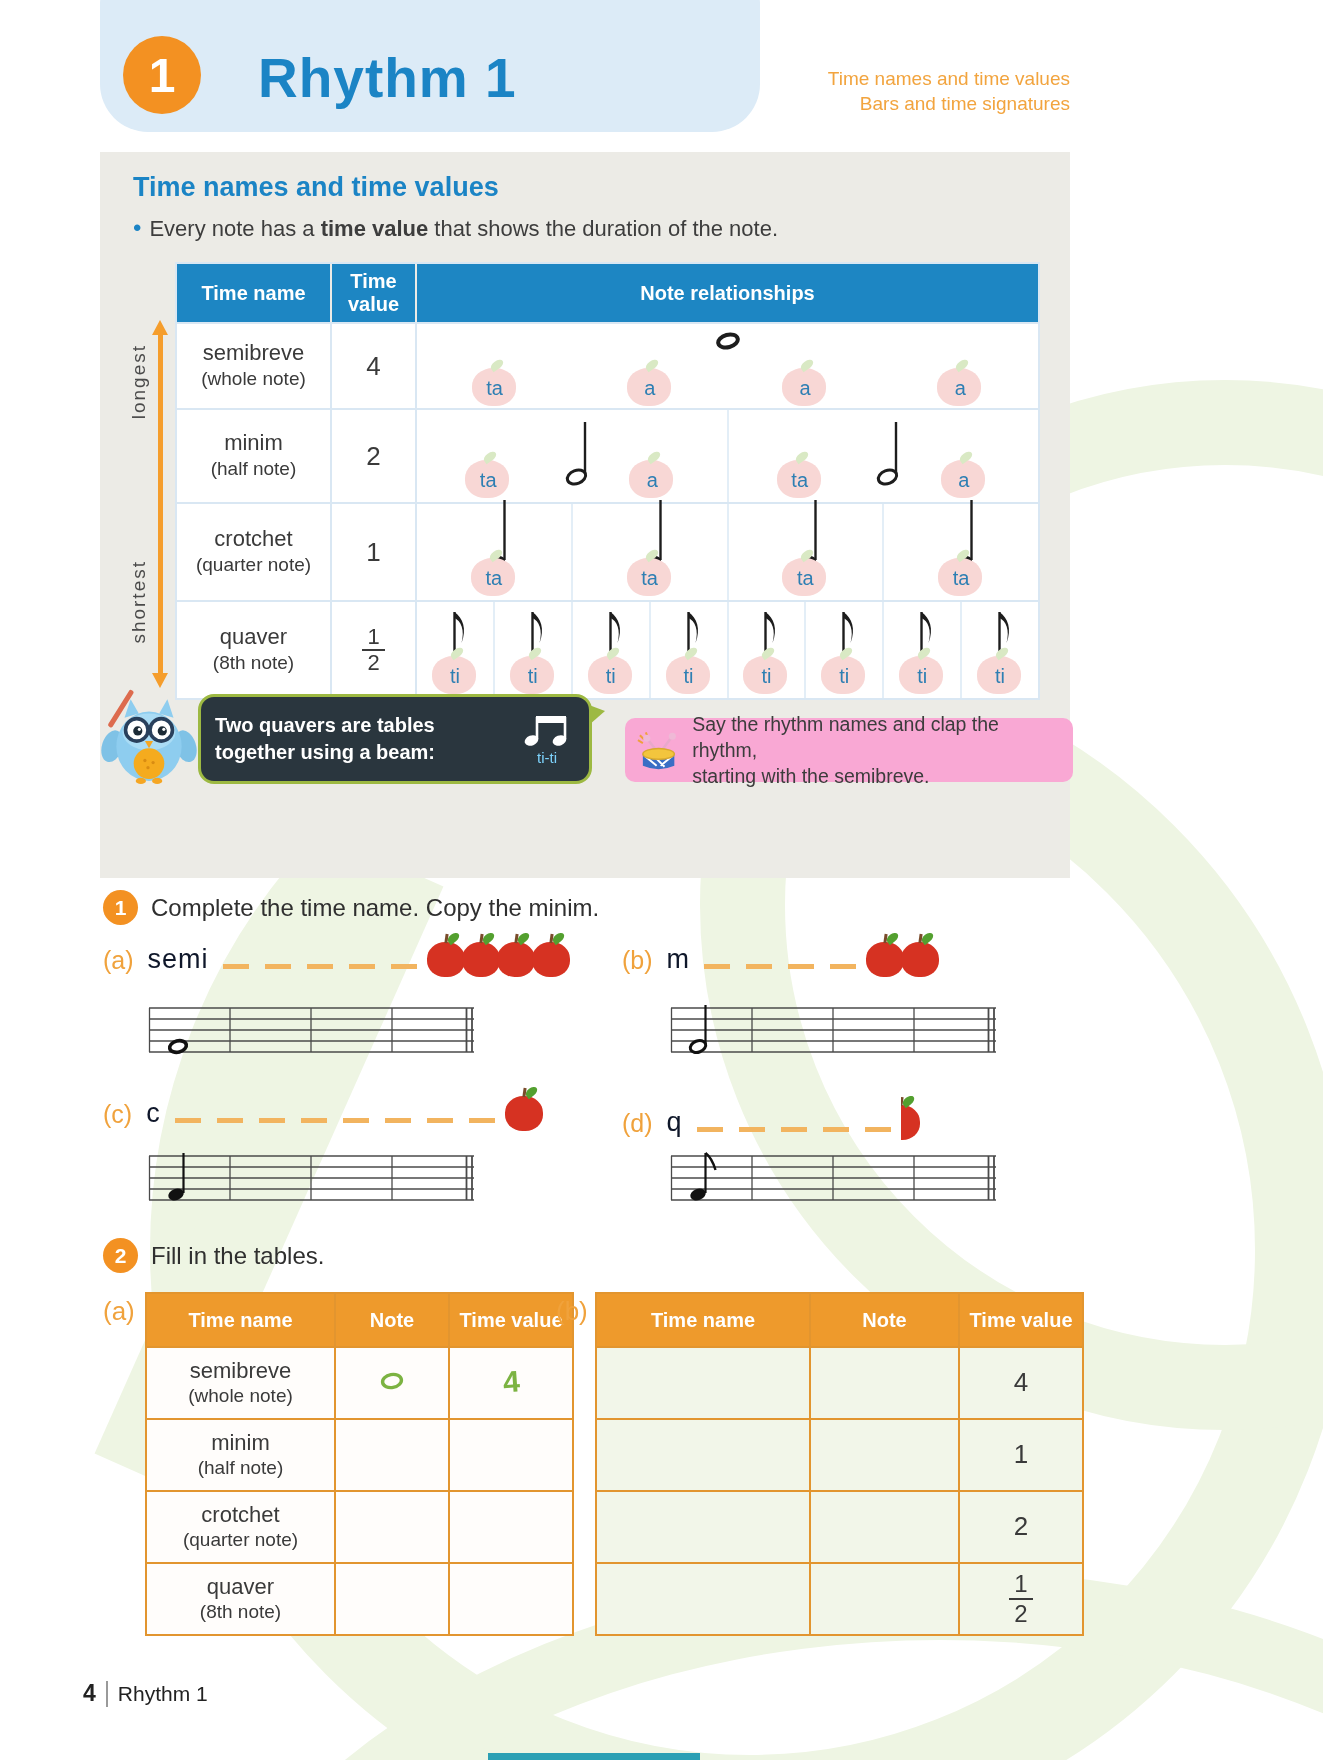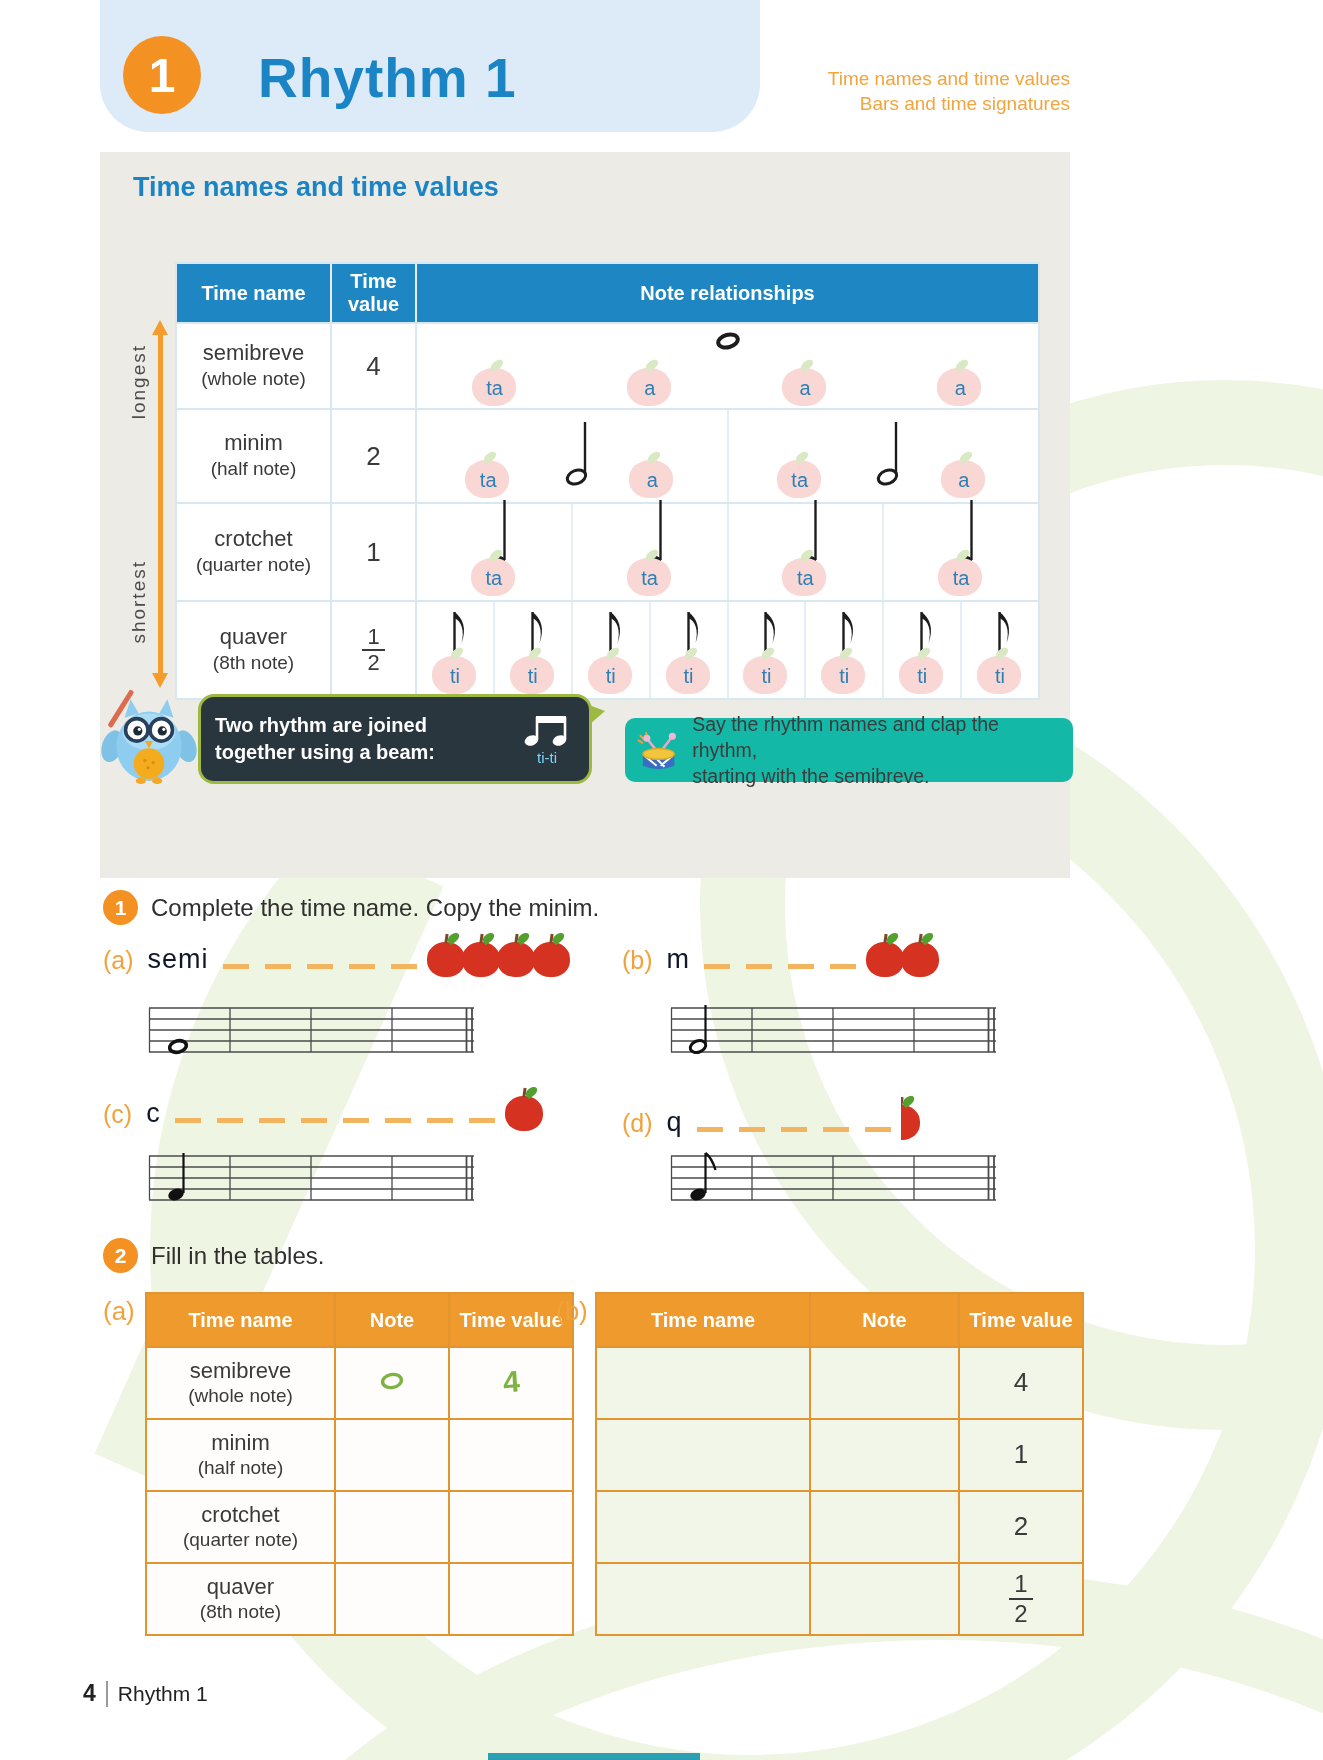--- a/index.html
+++ b/index.html
@@ -137,6 +137,9 @@
 
   <div class="panel">
     <div class="section-head">Time names and time values</div>
+    <div class="bullet-line">
+      <span class="bullet-dot">•</span><span>Every note has a </span><b>time value</b><span> that shows the duration of the note.</span>
+    </div>
 
     <div class="axis-arrow"></div>
     <div class="axis-label axis-top">longest</div>

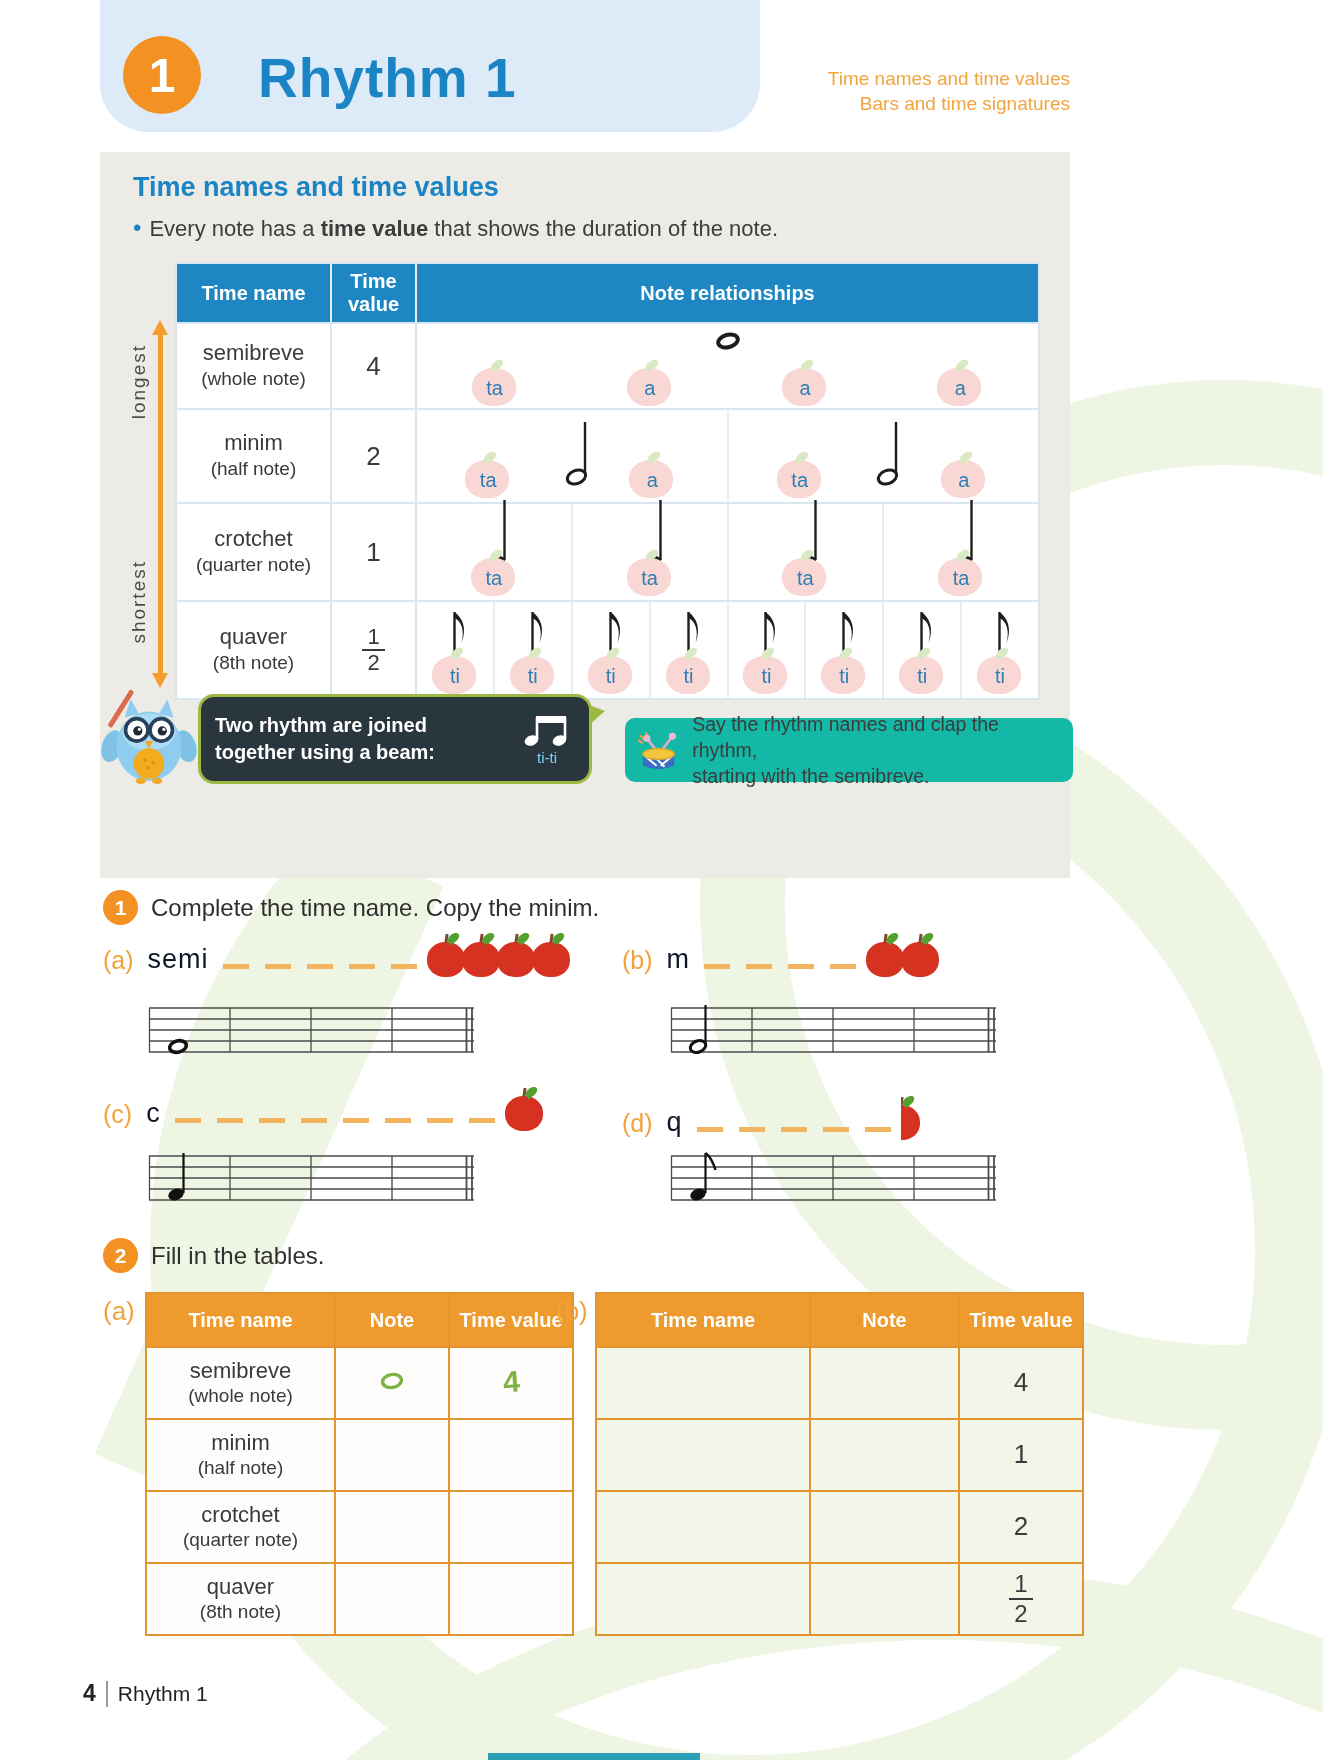--- a/index.html
+++ b/index.html
@@ -403,7 +403,7 @@
 
     <div class="bubble">
       <div class="bubble-text">
-        <div>Two rhythm are joined</div>
+        <div>Two quavers are tables</div>
         <div>together using a beam:</div>
       </div>
       <div class="bubble-note">

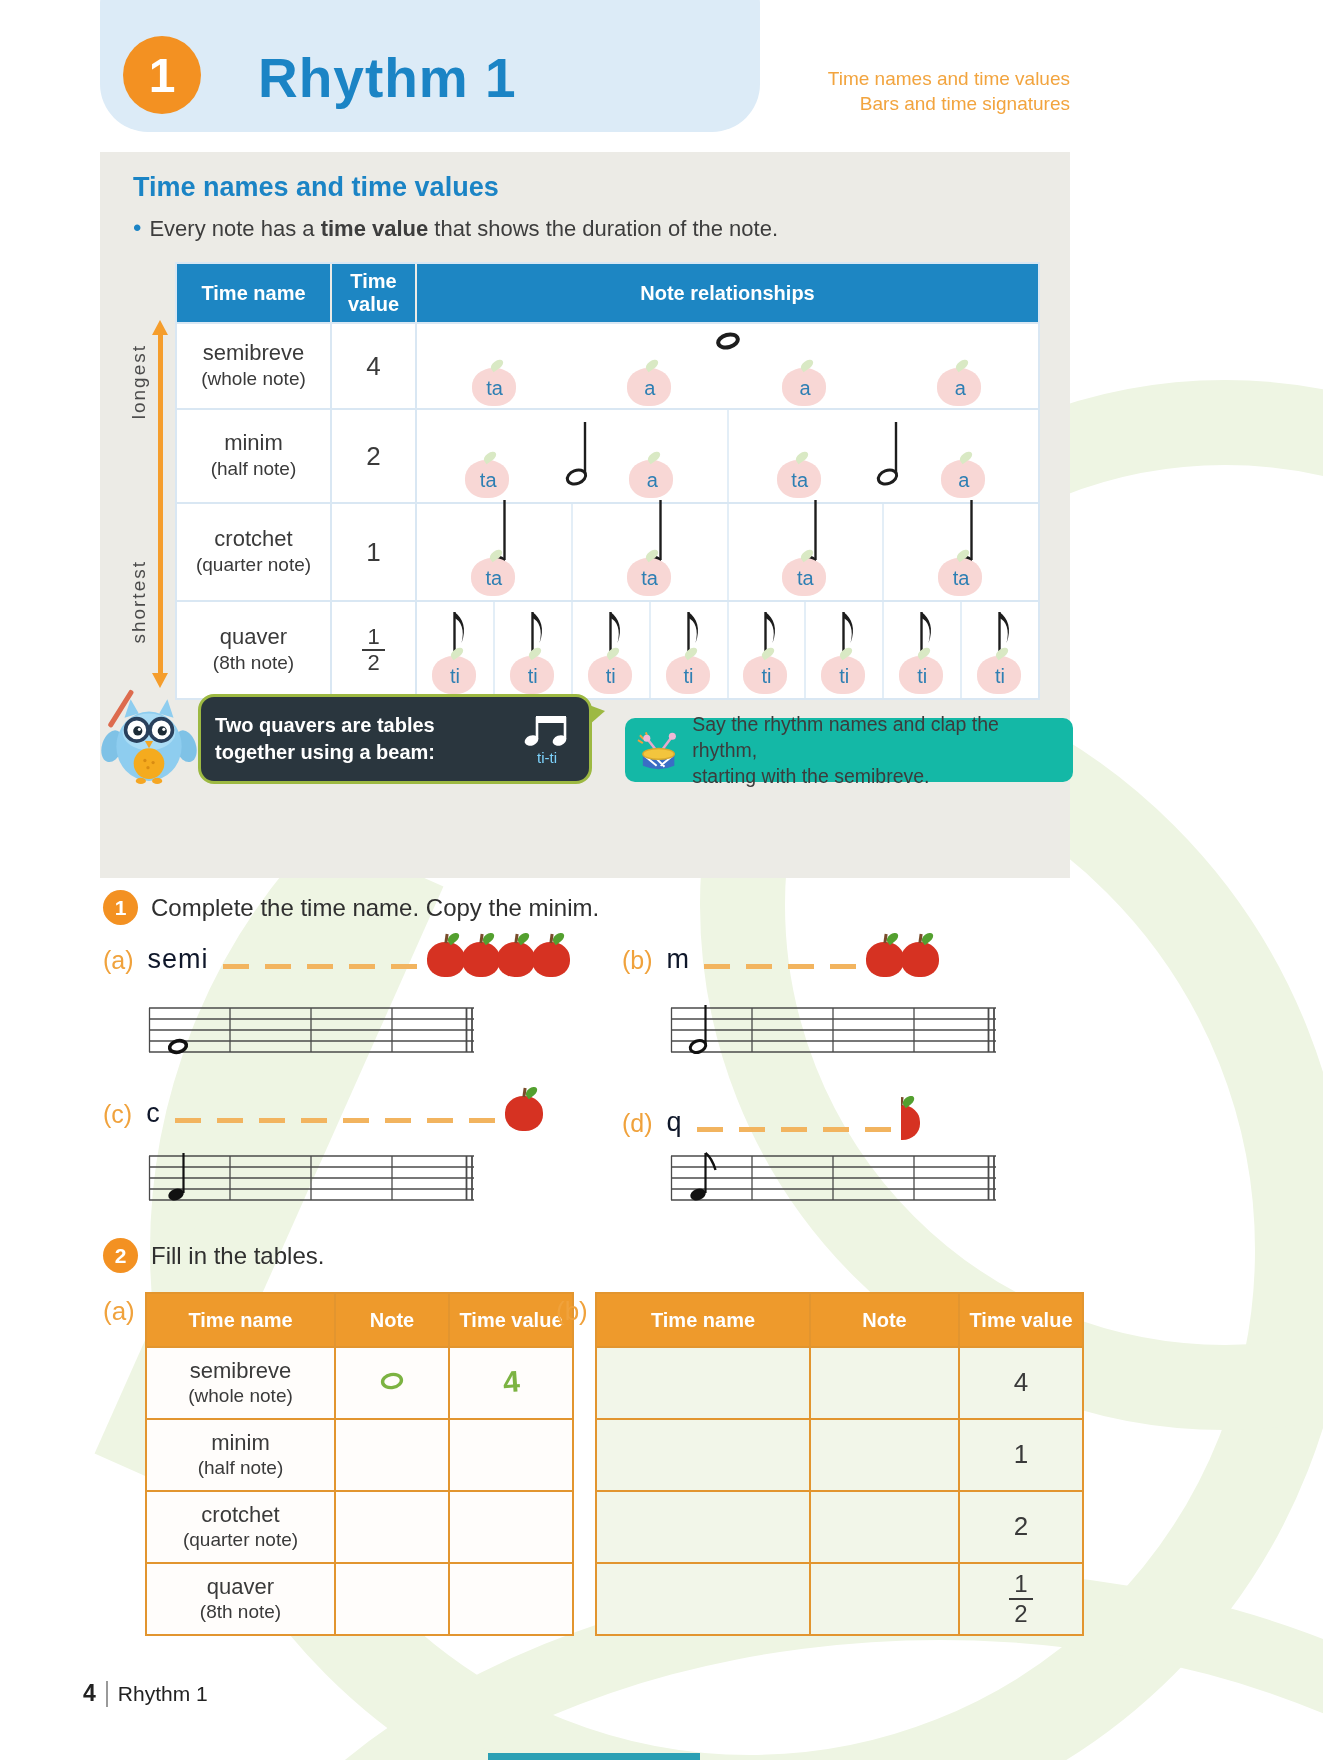--- a/index.html
+++ b/index.html
@@ -71,7 +71,7 @@
   .bubble-note{width:56px;text-align:center;color:#7dd3fc;}
   .bubble-note .cap{font-size:15px;display:block;margin-top:-2px;}
   
-  .pink-tip{position:absolute;left:525px;top:566px;width:448px;height:64px;background:#14b8a6;border-radius:10px;
+  .pink-tip{position:absolute;left:525px;top:566px;width:448px;height:64px;background:#f9a8d4;border-radius:10px;
             display:flex;align-items:center;padding:4px 10px;box-sizing:border-box;z-index:2;}
   .pink-tip .txt{font-size:19.5px;color:#3c3c3c;line-height:26px;margin-left:10px;}
   

